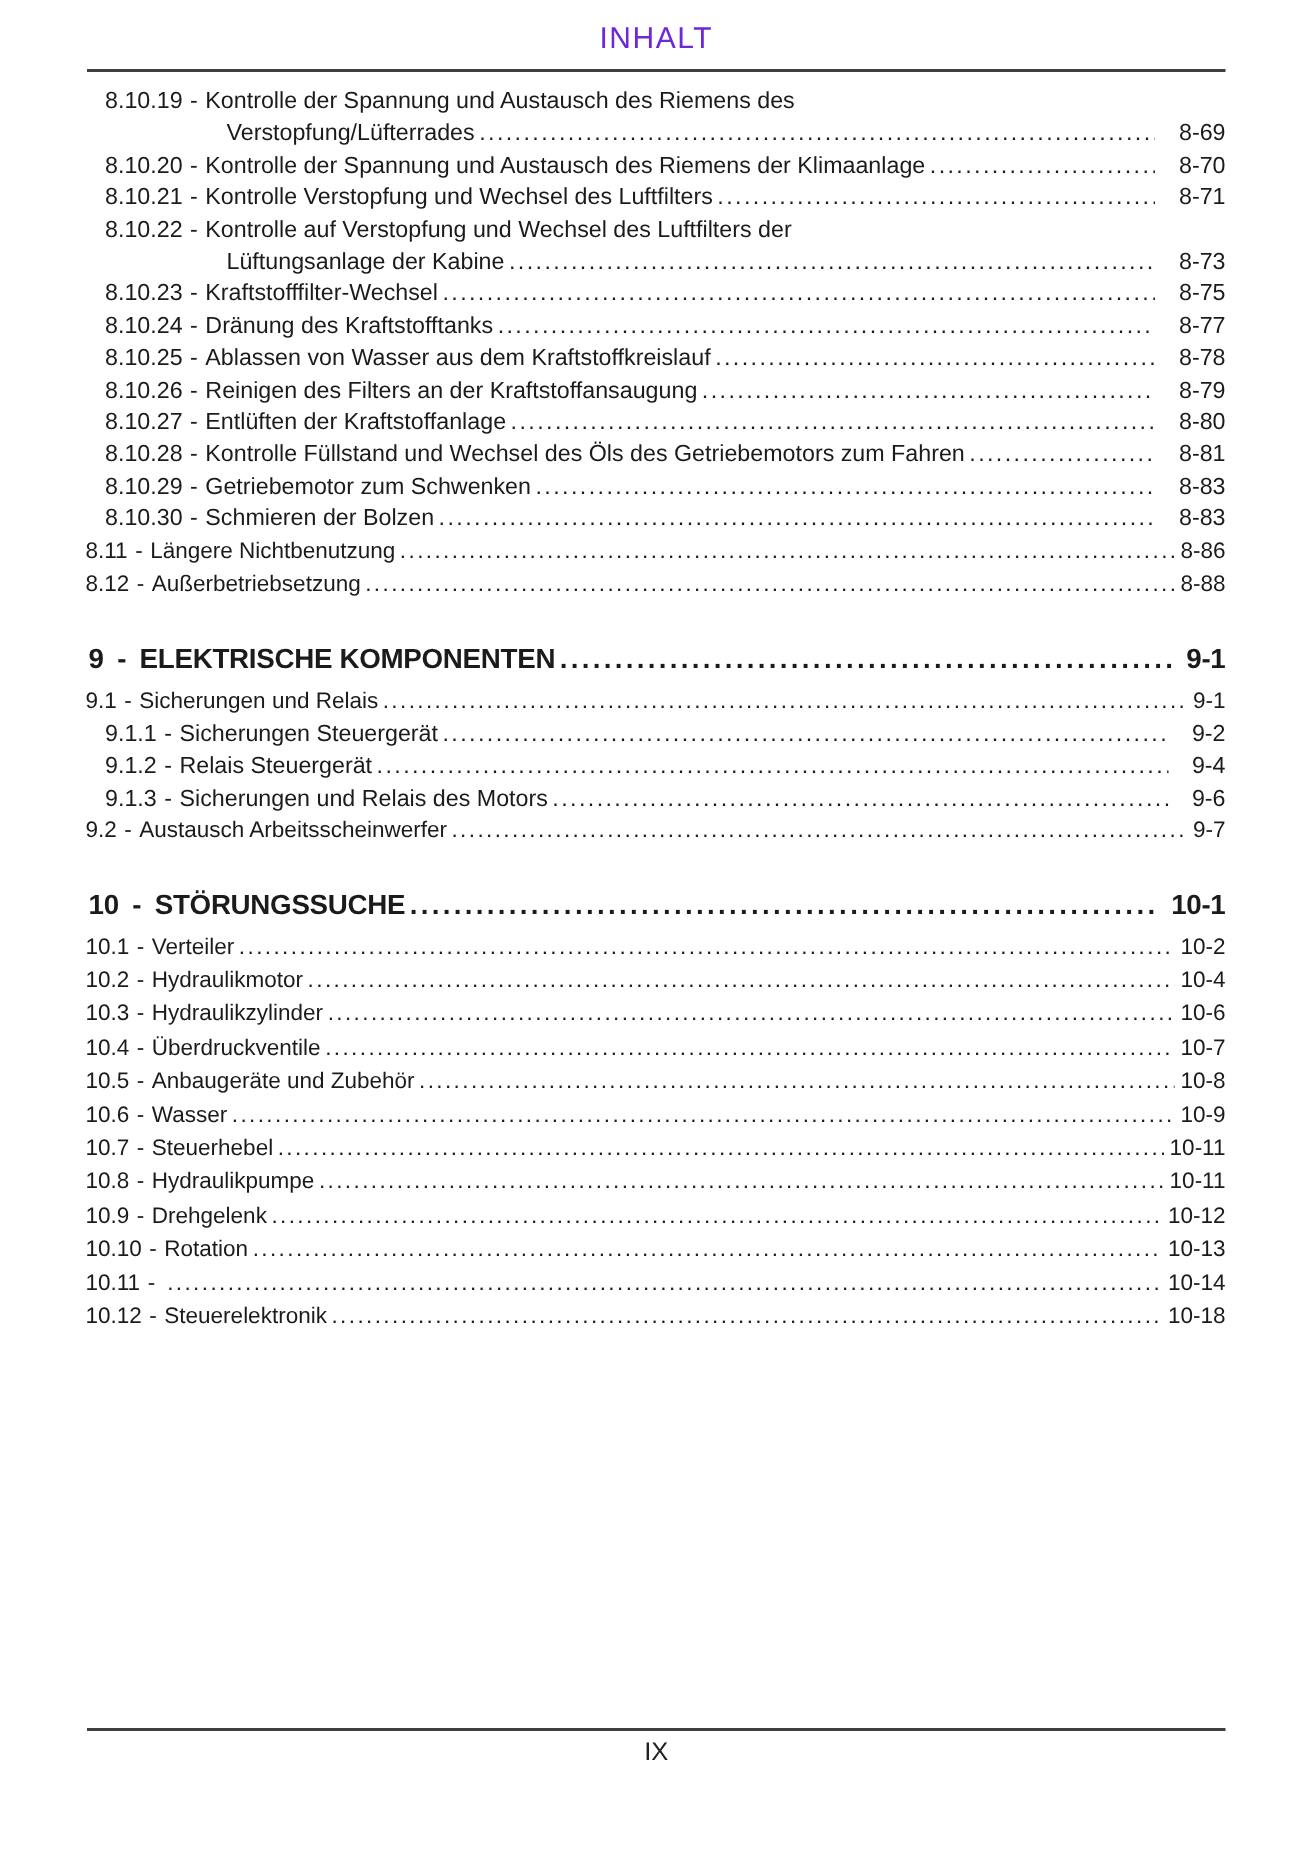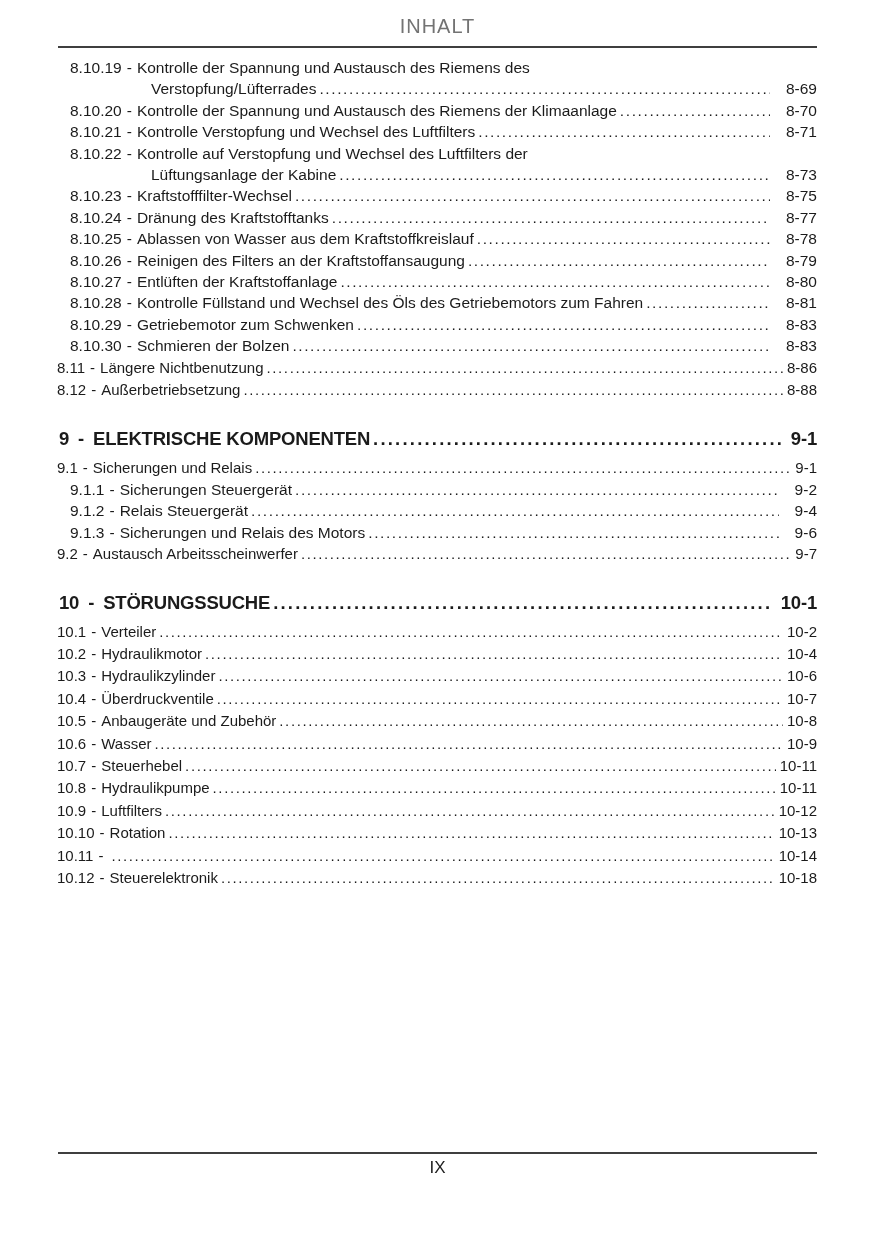--- a/index.html
+++ b/index.html
@@ -20,7 +20,7 @@
     padding-top: 15px;
     font-size: 20px;
     letter-spacing: 1px;
-    color: #737373;
+    color: #6d28d9;
   }
   .header-rule {
     border: none;

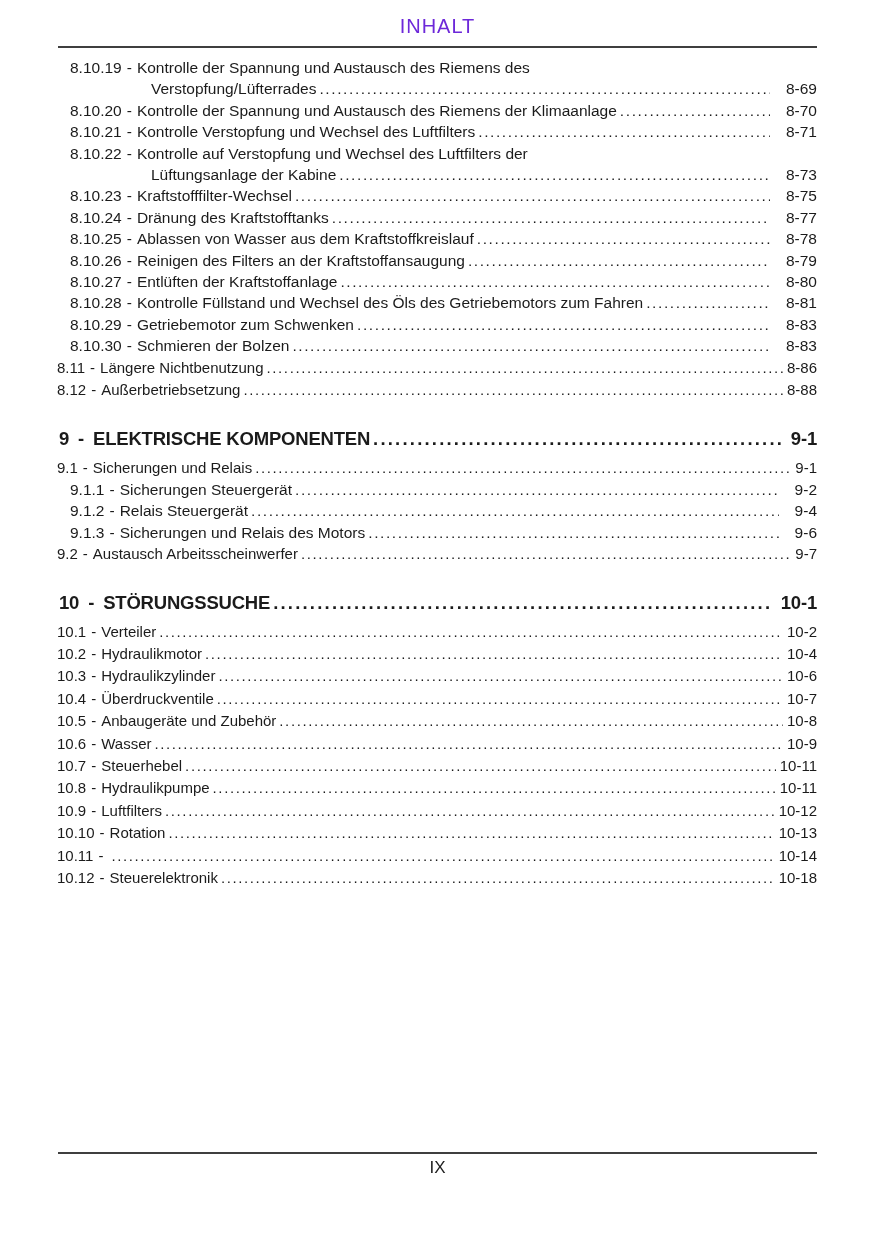--- a/index.html
+++ b/index.html
@@ -372,7 +372,7 @@
     <div class="line line1">
       <span class="num">10.9</span>
       <span class="dash">-</span>
-      <span class="title">Luftfilters</span>
+      <span class="title">Drehgelenk</span>
       <span class="dots">............................................................................................................................................................................................................................</span>
       <span class="page">10-12</span>
     </div>

